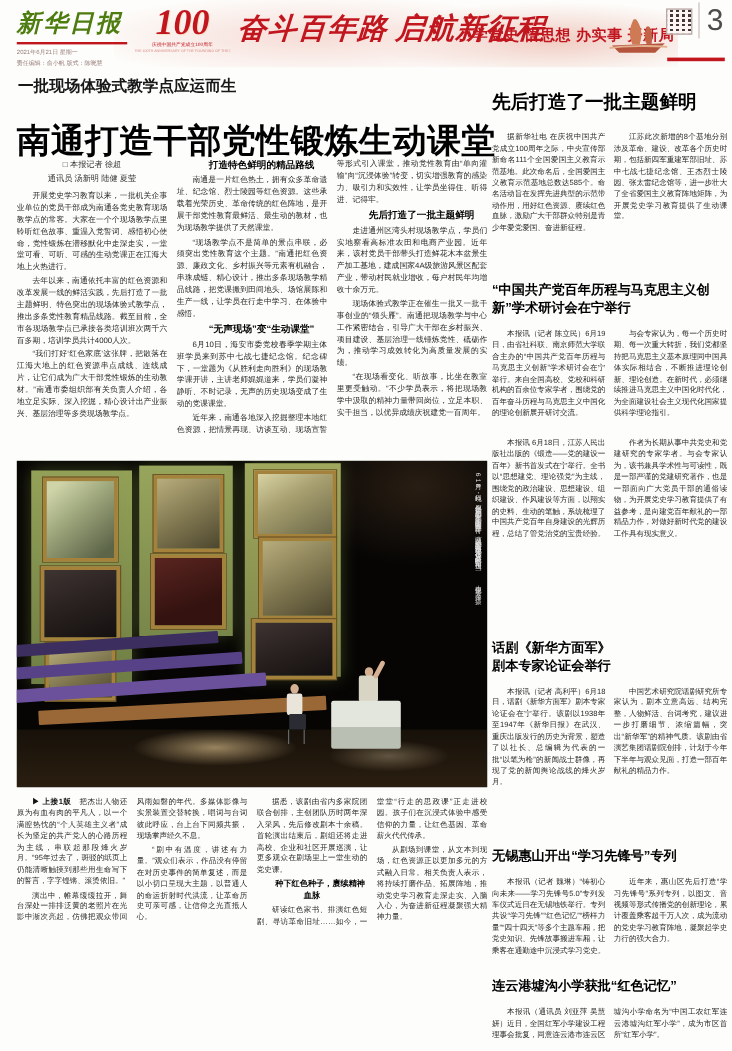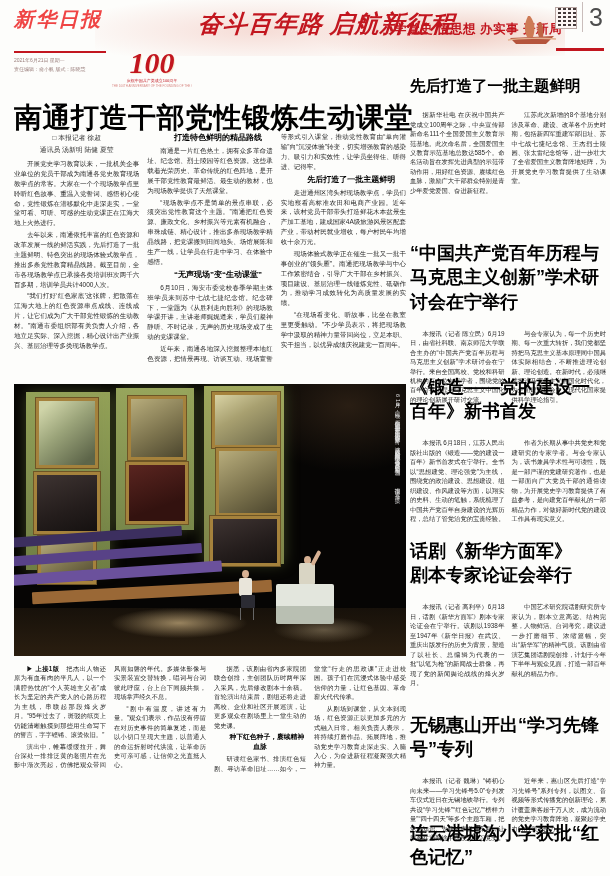--- a/index.html
+++ b/index.html
@@ -12,8 +12,8 @@
                    radial-gradient(45% 80% at 78% 60%, #f0ccc2 0%, rgba(240,204,194,0) 72%);}
   .brand{position:absolute;left:14px;top:6px;width:92px;}
   .brand-name{font-family:"Liberation Serif",serif;font-weight:bold;font-style:italic;
-        font-size:20px;letter-spacing:2px;color:#ef4444;border-bottom:2px solid #c2161f;
-        padding-bottom:18px;white-space:nowrap;}
+        font-size:20px;letter-spacing:2px;color:#4d7c0f;border-bottom:2px solid #c2161f;
+        padding-bottom:2px;white-space:nowrap;}
   .brand-meta{margin-top:3px;font-size:5px;color:#9a7f7c;line-height:1.7;white-space:nowrap;}
   .emblem{position:absolute;left:112px;top:4px;width:80px;text-align:center;margin-top:44px;}
   .emblem-num{font-family:"Liberation Serif",serif;font-weight:bold;font-style:italic;

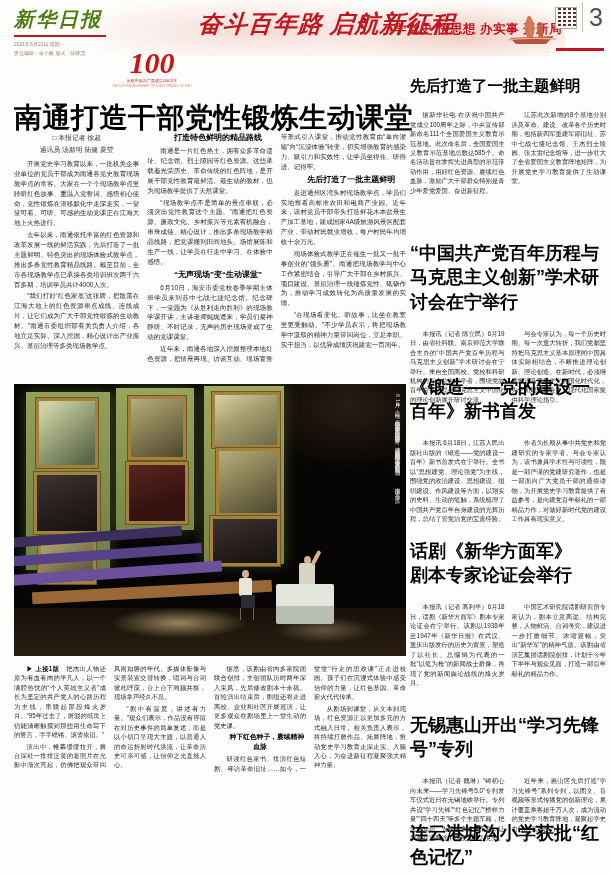--- a/index.html
+++ b/index.html
@@ -15,7 +15,7 @@
         font-size:20px;letter-spacing:2px;color:#4d7c0f;border-bottom:2px solid #c2161f;
         padding-bottom:2px;white-space:nowrap;}
   .brand-meta{margin-top:3px;font-size:5px;color:#9a7f7c;line-height:1.7;white-space:nowrap;}
-  .emblem{position:absolute;left:112px;top:4px;width:80px;text-align:center;margin-top:44px;}
+  .emblem{position:absolute;left:112px;top:4px;width:80px;text-align:center;}
   .emblem-num{font-family:"Liberation Serif",serif;font-weight:bold;font-style:italic;
         font-size:30px;line-height:30px;color:#c2161f;text-shadow:1px 1px 0 #e8a43c33;}
   .emblem-cap{font-size:4px;color:#c2161f;line-height:1.5;white-space:nowrap;overflow:hidden;}

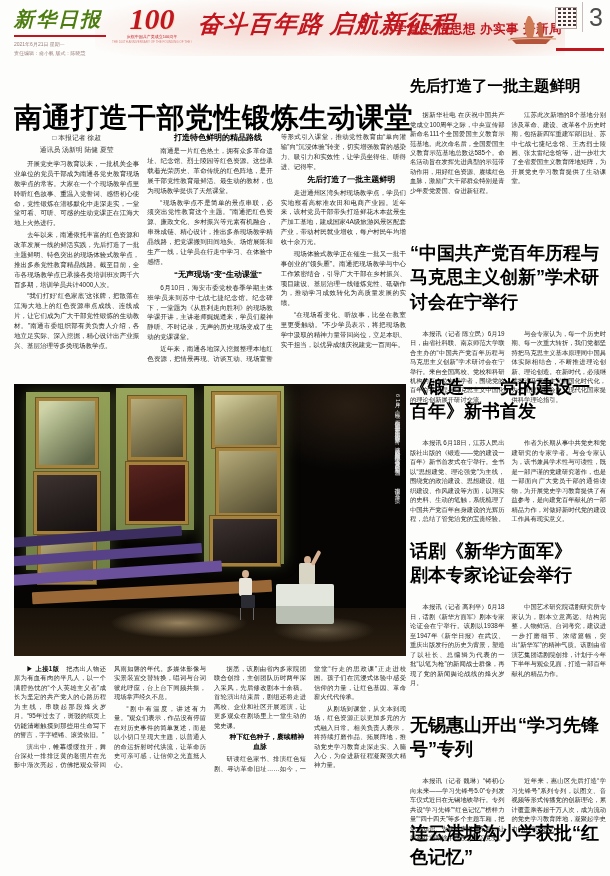--- a/index.html
+++ b/index.html
@@ -137,6 +137,7 @@
     <div class="pageno-rule"></div>
   </header>
 
+  <div class="kicker">一批现场体验式教学点应运而生</div>
   <h1 class="headline">南通打造干部党性锻炼生动课堂</h1>
 
   <div class="main-cols">

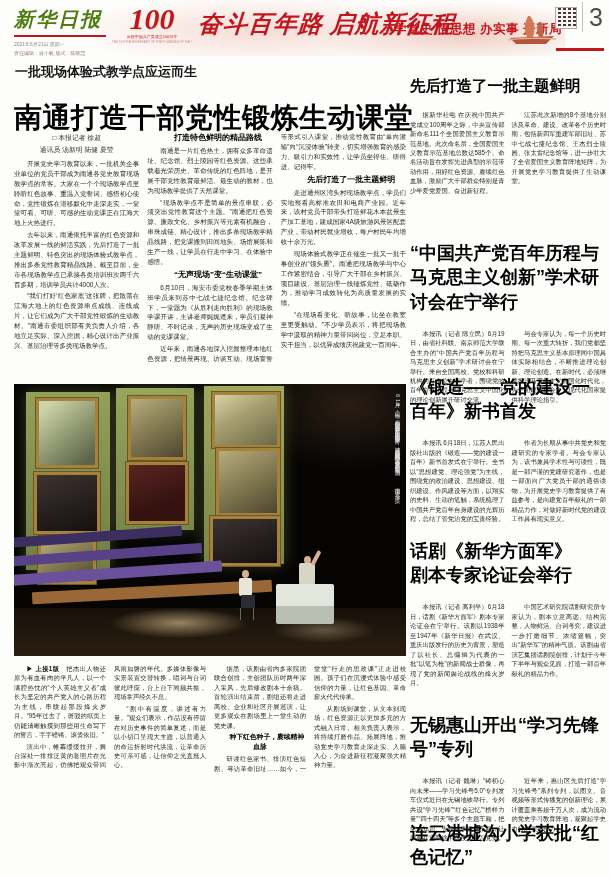--- a/index.html
+++ b/index.html
@@ -95,7 +95,7 @@
   .sidebar{position:absolute;left:410px;top:62px;width:196px;height:814px;}
   .s-art{position:absolute;left:0;width:196px;}
   .s-h1{font-size:15.5px;font-weight:800;color:#000;line-height:1.45;}
-  .s-h{font-size:18px;font-weight:800;color:#000;line-height:1.35;}
+  .s-h{font-size:11px;font-weight:800;color:#000;line-height:1.35;}
   .s-body{margin-top:5px;column-count:2;column-gap:7px;font-size:6.3px;line-height:1.5;
       text-align:justify;color:#282828;overflow:hidden;}
   .a1{top:0;} .a1 .s-body{height:94px;}

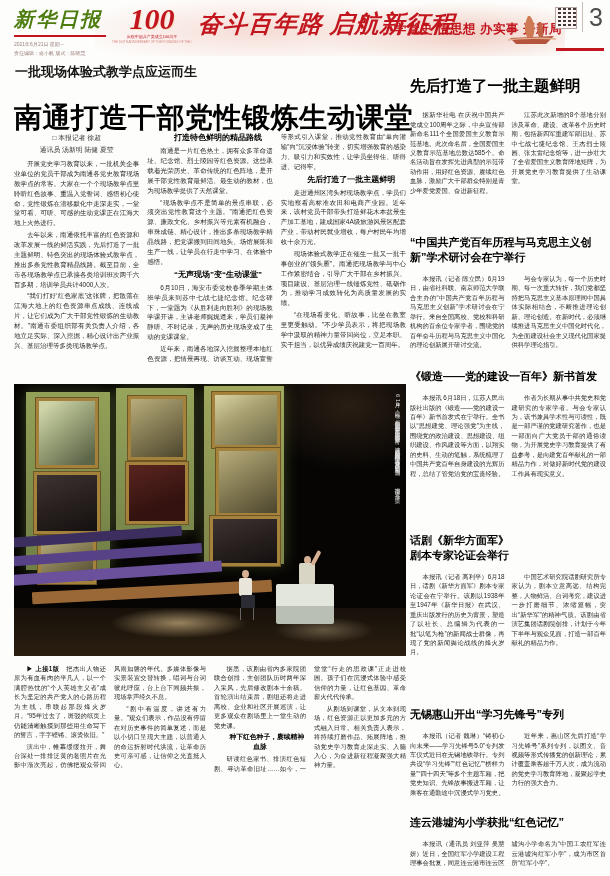--- a/index.html
+++ b/index.html
@@ -257,7 +257,6 @@
     </article>
 
     <article class="s-art a3">
-      <h2 class="s-h">《锻造——党的建设一百年》新书首发</h2>
       <div class="s-body">
         <p>本报讯 6月18日，江苏人民出版社出版的《锻造——党的建设一百年》新书首发式在宁举行。全书以“思想建党、理论强党”为主线，围绕党的政治建设、思想建设、组织建设、作风建设等方面，以翔实的史料、生动的笔触，系统梳理了中国共产党百年自身建设的光辉历程，总结了管党治党的宝贵经验。</p>
         <p>作者为长期从事中共党史和党建研究的专家学者。与会专家认为，该书兼具学术性与可读性，既是一部严谨的党建研究著作，也是一部面向广大党员干部的通俗读物，为开展党史学习教育提供了有益参考，是向建党百年献礼的一部精品力作，对做好新时代党的建设工作具有现实意义。</p>

